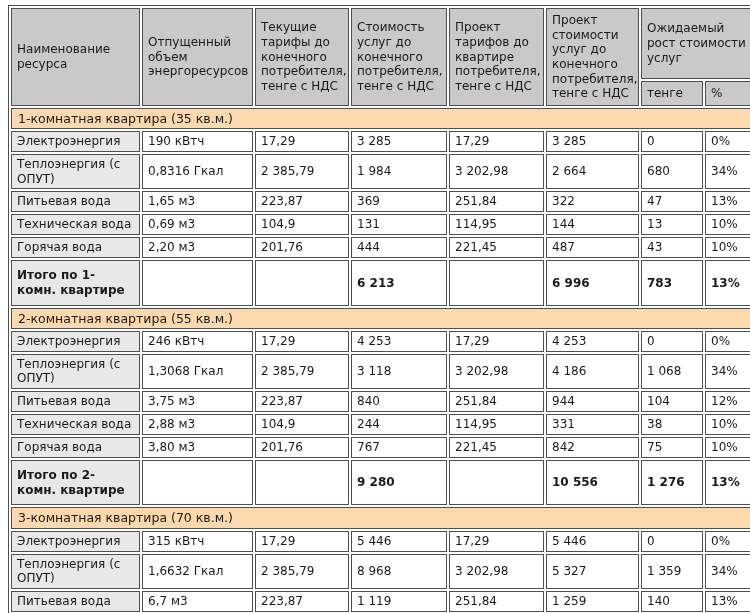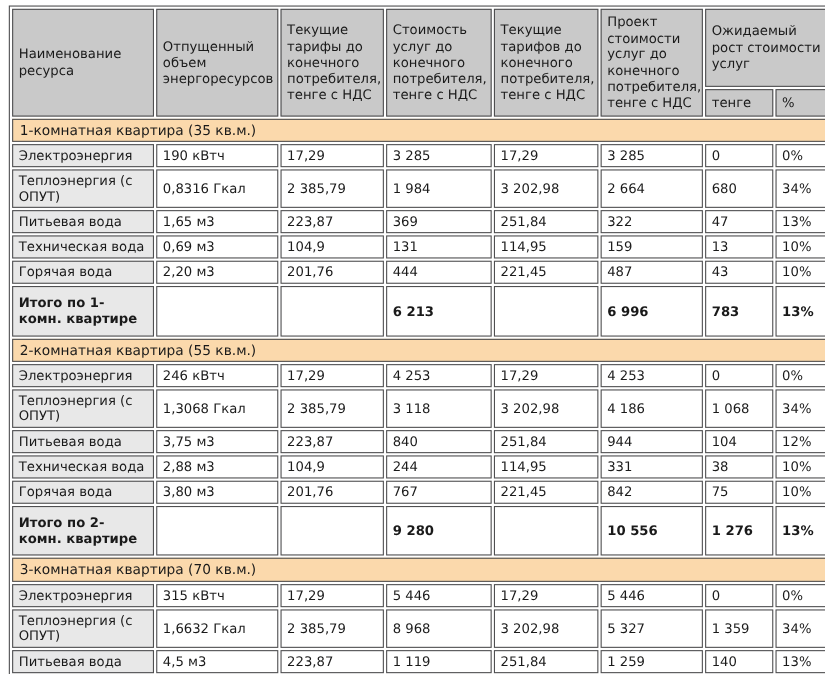--- a/index.html
+++ b/index.html
@@ -77,7 +77,7 @@
         <th rowspan="2">Отпущенный объем энергоресурсов</th>
         <th rowspan="2">Текущие тарифы до конечного потребителя, тенге с НДС</th>
         <th rowspan="2">Стоимость услуг до конечного потребителя, тенге с НДС</th>
-        <th rowspan="2">Текущие тарифов до конечного потребителя, тенге с НДС</th>
+        <th rowspan="2">Проект тарифов до квартире потребителя, тенге с НДС</th>
         <th rowspan="2">Проект стоимости услуг до конечного потребителя, тенге с НДС</th>
         <th colspan="2">Ожидаемый рост  стоимости услуг</th>
       </tr>

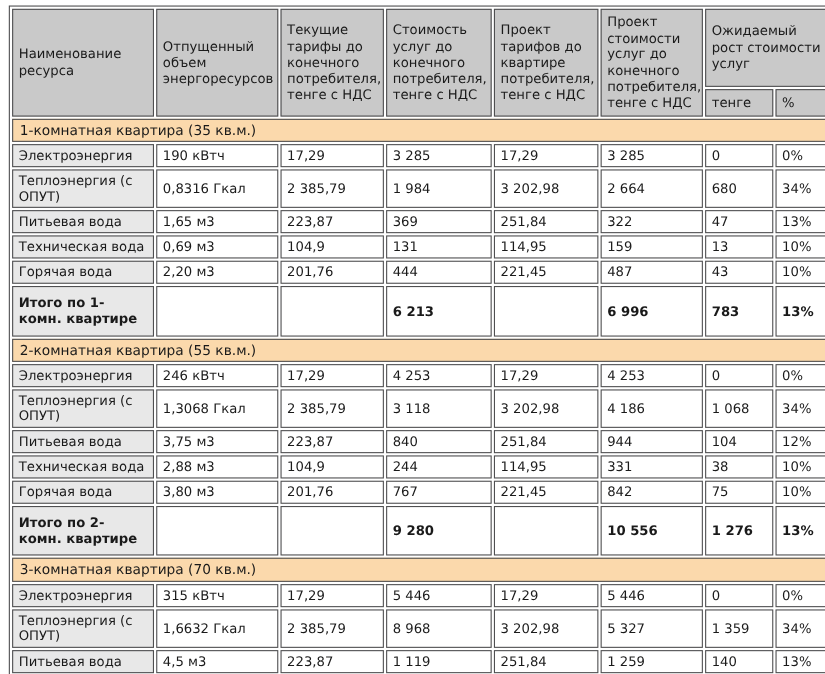--- a/index.html
+++ b/index.html
@@ -126,7 +126,7 @@
         <td>104,9</td>
         <td>131</td>
         <td>114,95</td>
-        <td>159</td>
+        <td>144</td>
         <td>13</td>
         <td>10%</td>
       </tr>

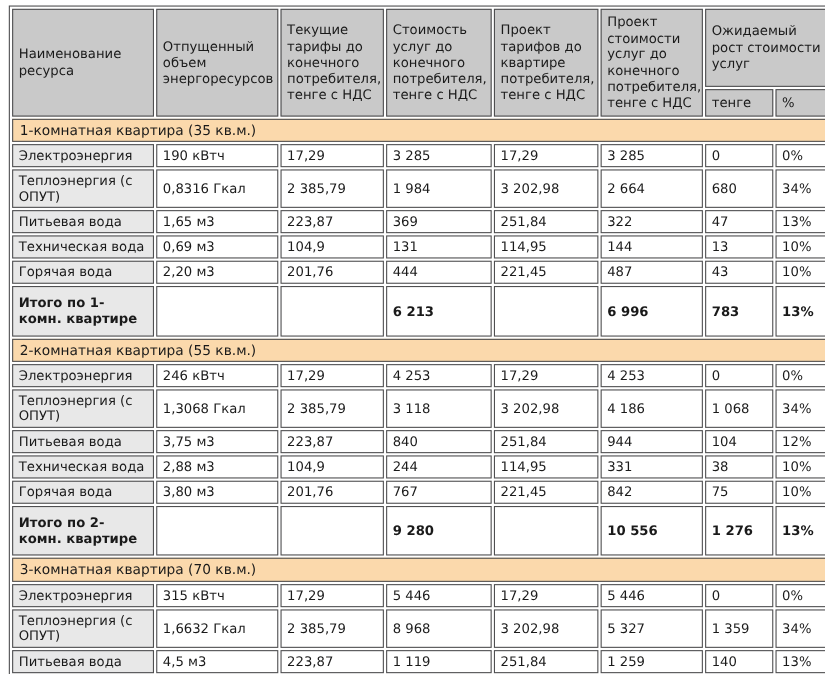--- a/index.html
+++ b/index.html
@@ -238,7 +238,7 @@
       </tr>
       <tr class="data">
         <td class="name">Питьевая вода</td>
-        <td>4,5 м3</td>
+        <td>6,7 м3</td>
         <td>223,87</td>
         <td>1 119</td>
         <td>251,84</td>

